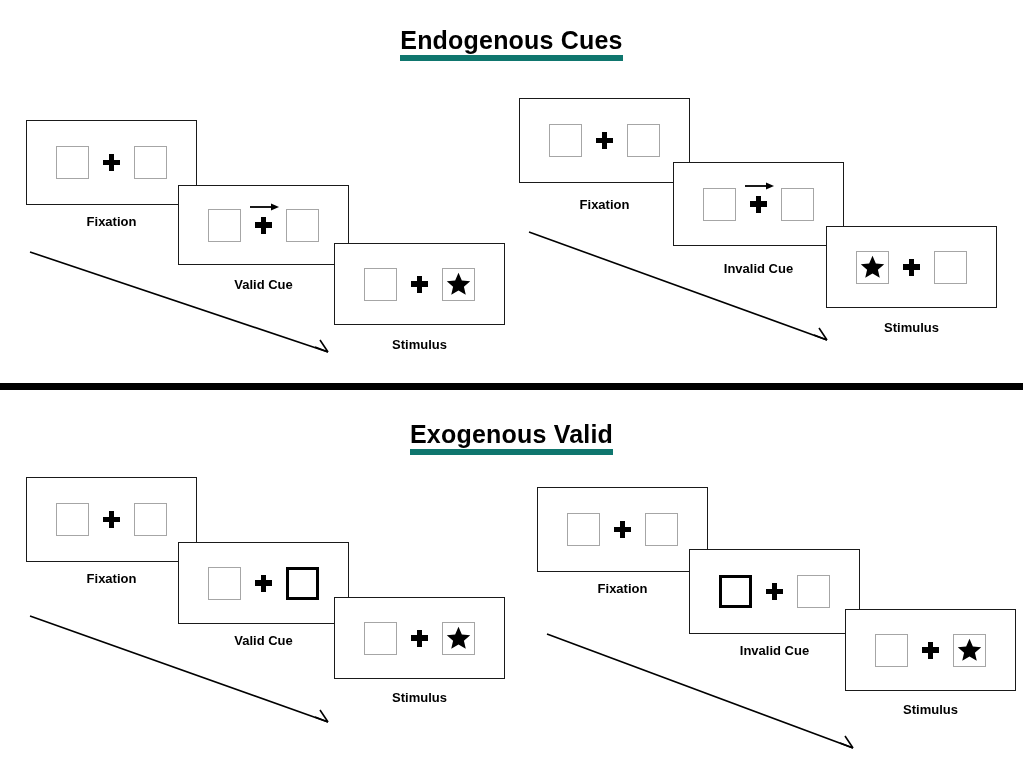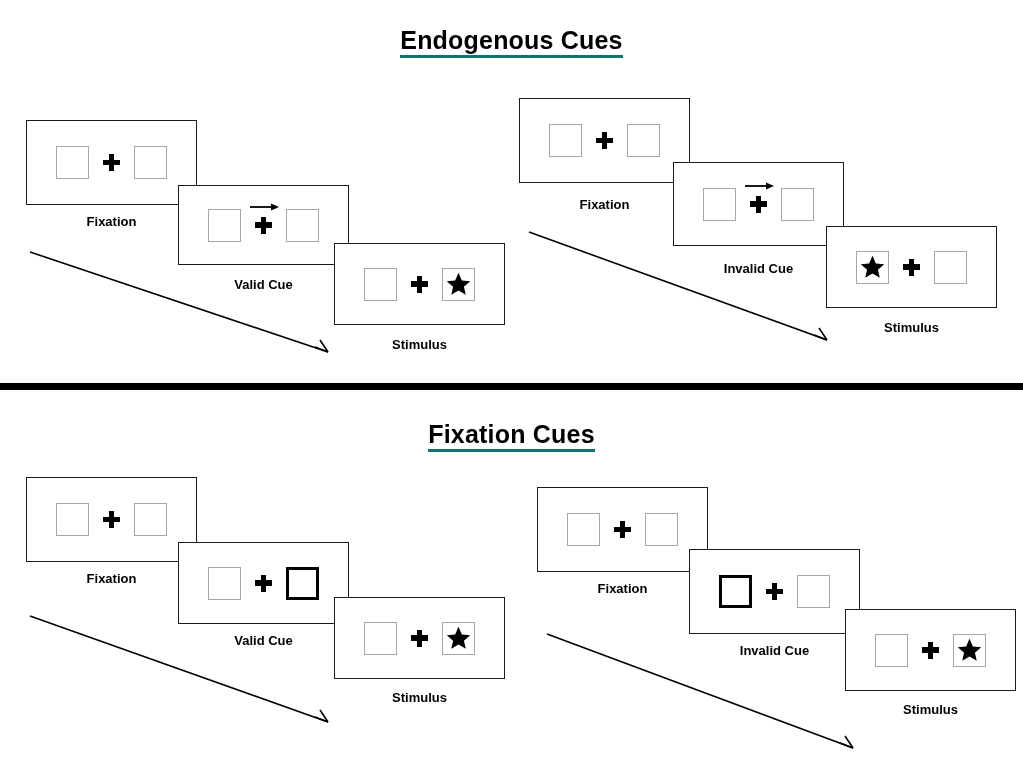--- a/index.html
+++ b/index.html
@@ -31,7 +31,7 @@
     letter-spacing: 0.2px;
   }
   .section-title span {
-    border-bottom: 3px solid #0f766e;
+    border-bottom: 6px solid #0f766e;
     padding-bottom: 1px;
   }
 

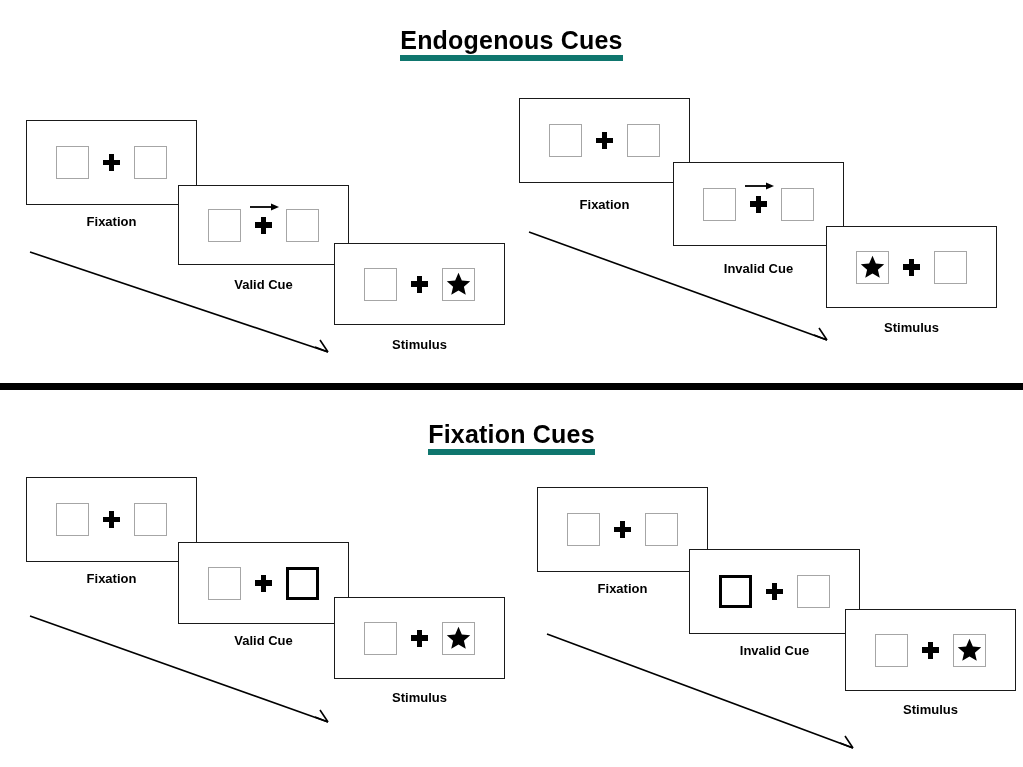--- a/index.html
+++ b/index.html
@@ -247,7 +247,7 @@
 <div class="section" style="top:390px;height:377px;">
 
   <div class="section-title" style="top:30px;">
-    <span>Fixation Cues</span>
+    <span>Exogenous Valid</span>
   </div>
 
   <div class="seq-arrow" style="left:28px;top:222px;">

